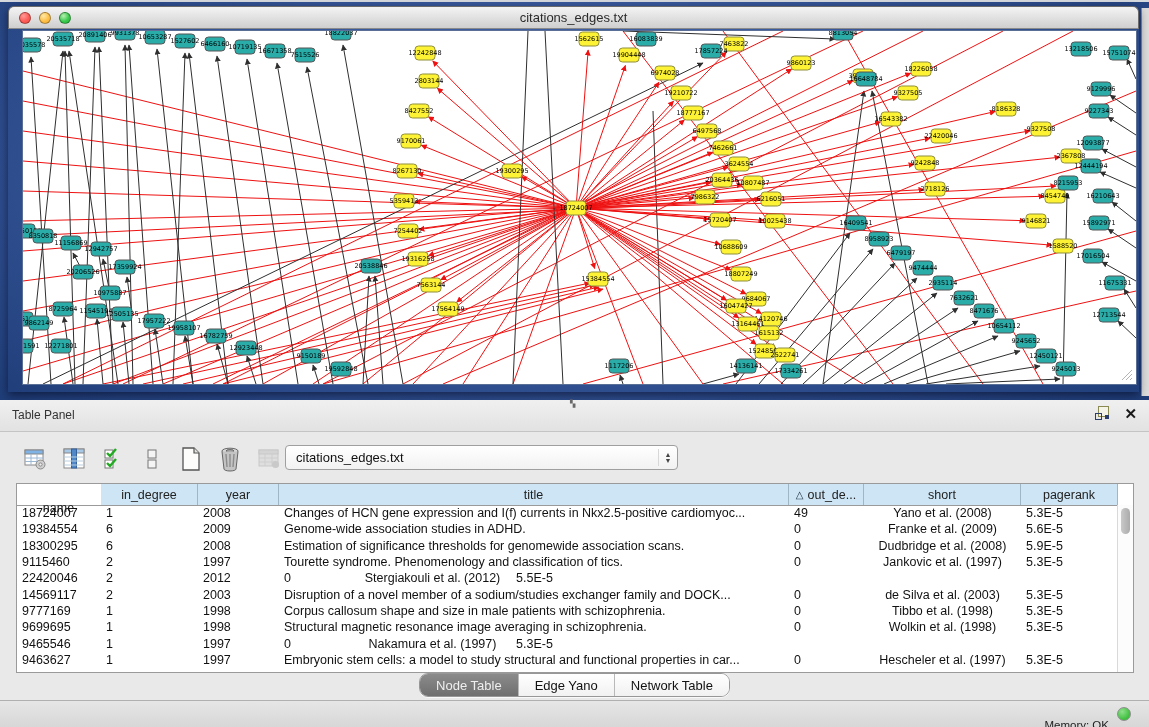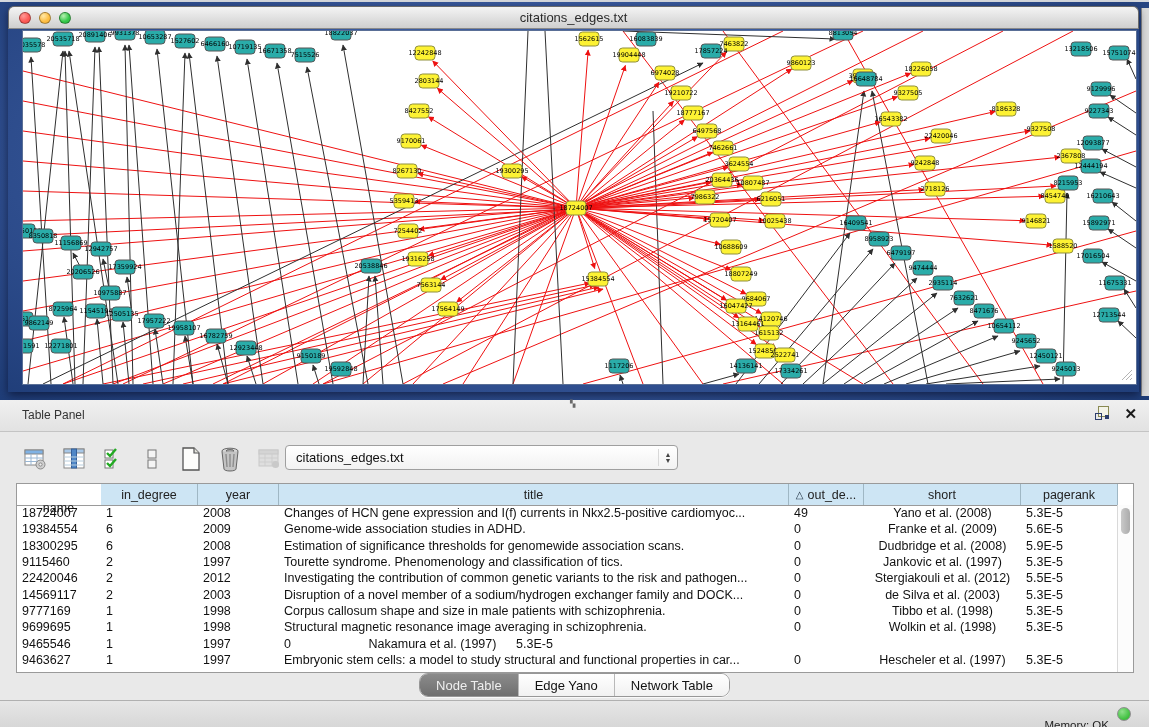--- a/index.html
+++ b/index.html
@@ -30,7 +30,7 @@
   .table-panel{position:absolute;left:0;top:400px;width:1149px;height:300px;background:#e9e9e9;}
   .panel-header{position:absolute;left:0;top:0;width:100%;height:31px;background:linear-gradient(#f0f0f0,#e2e2e2);
     border-bottom:1px solid #c4c4c4;}
-  .panel-title{position:absolute;left:12px;top:8px;font-size:12px;color:#333;margin-left:10px;}
+  .panel-title{position:absolute;left:12px;top:8px;font-size:12px;color:#333;}
   .splitter-grip{position:absolute;left:570px;top:1px;width:10px;height:6px;color:#6a6a6a;font-size:7px;line-height:6px;}
   .panel-controls{position:absolute;right:12px;top:6px;display:flex;gap:14px;align-items:center;}
   .float-icon{width:15px;height:15px;position:relative;}

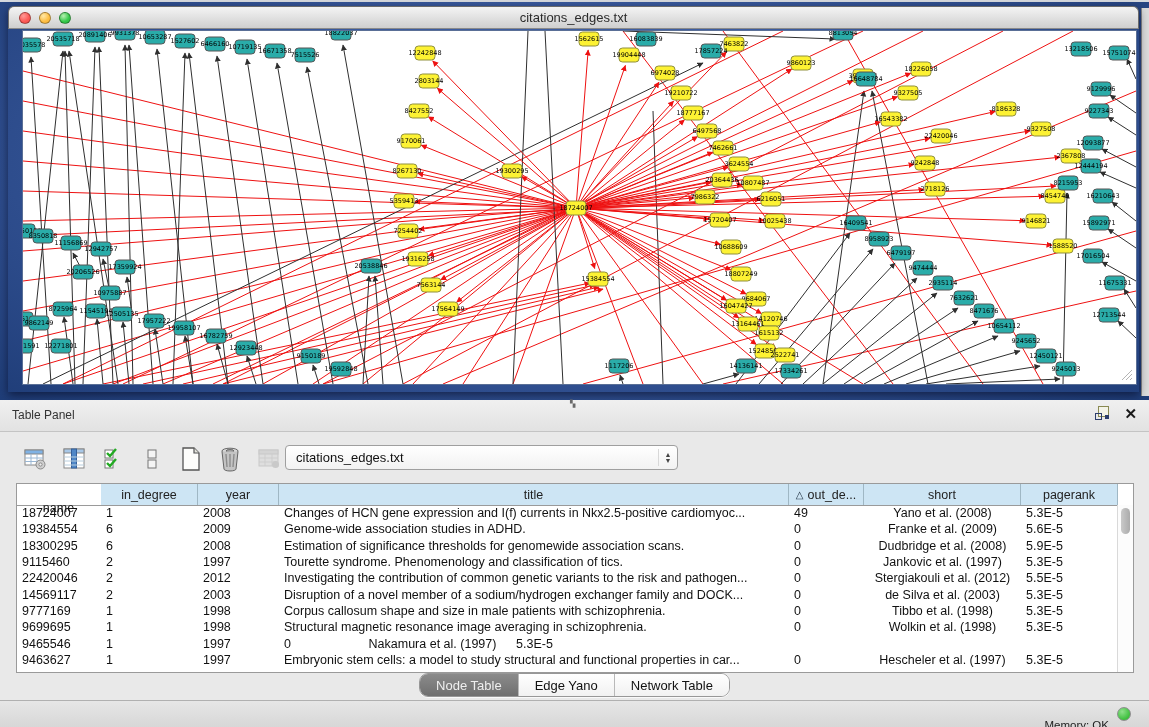--- a/index.html
+++ b/index.html
@@ -866,7 +866,6 @@
             <div class="td c0">22420046</div>
             <div class="td c1">2</div>
             <div class="td c2">2012</div>
-            <div class="td c3">Investigating the contribution of common genetic variants to the risk and pathogen...</div>
             <div class="td c4">0</div>
             <div class="td c5 center">Stergiakouli et al. (2012)</div>
             <div class="td c6">5.5E-5</div>

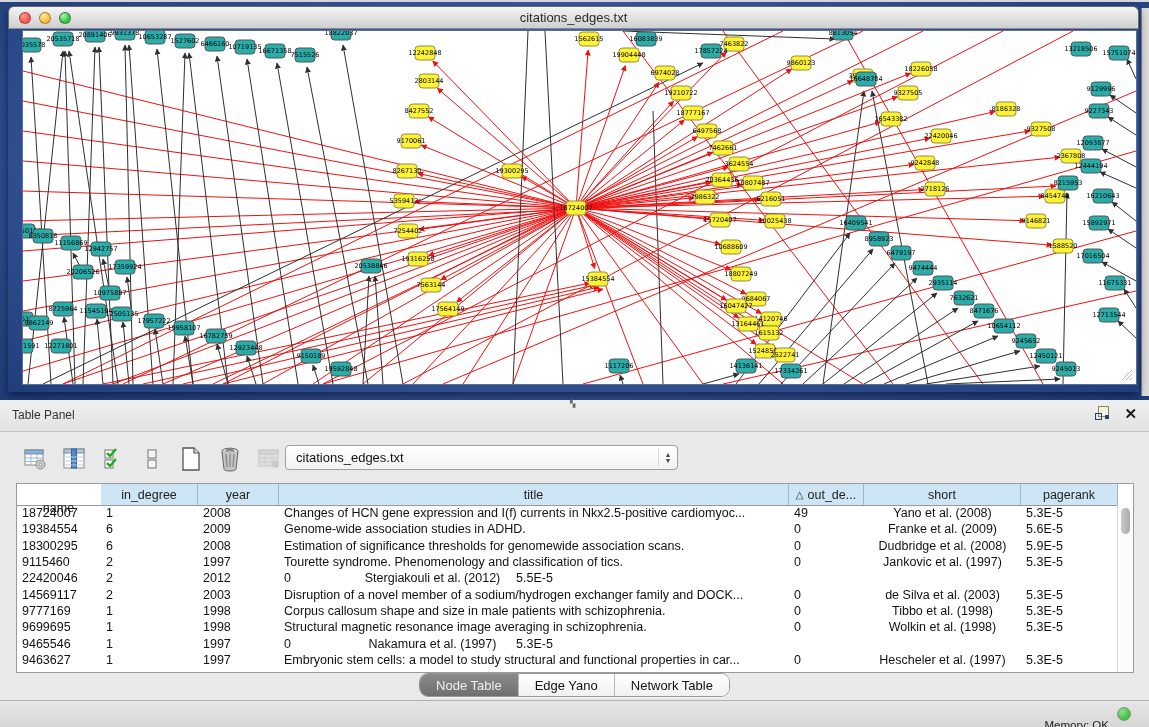--- a/index.html
+++ b/index.html
@@ -874,7 +874,7 @@
             <div class="td c0">14569117</div>
             <div class="td c1">2</div>
             <div class="td c2">2003</div>
-            <div class="td c3">Disruption of a novel member of a sodium/hydrogen exchanger family and DOCK...</div>
+            <div class="td c3">Disruption of a novel member of a sodium/studies exchanger family and DOCK...</div>
             <div class="td c4">0</div>
             <div class="td c5 center">de Silva et al. (2003)</div>
             <div class="td c6">5.3E-5</div>

